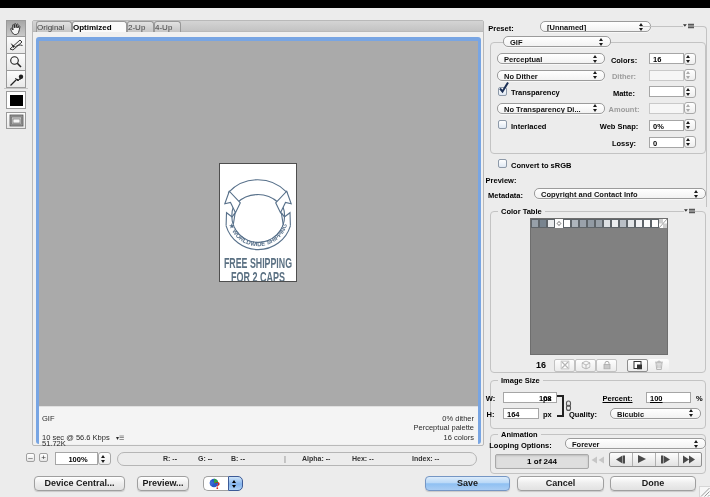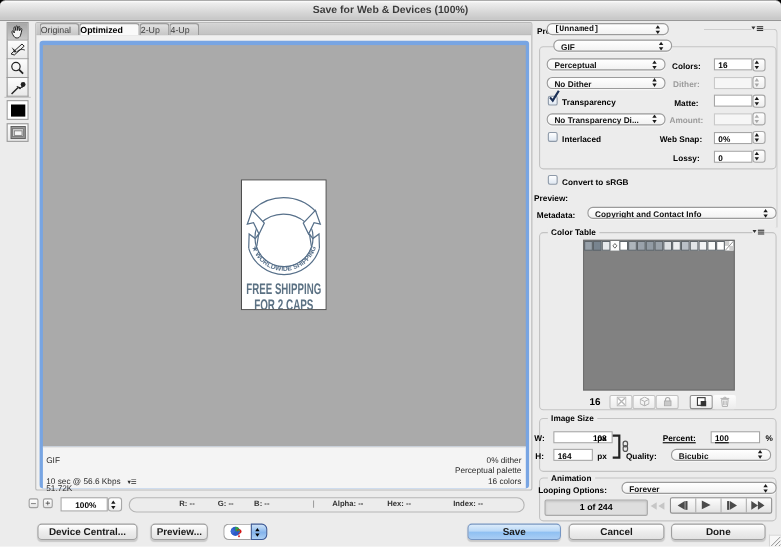--- a/index.html
+++ b/index.html
@@ -53,7 +53,6 @@
 <body>
 <div id="root">
   <div style="position:absolute;left:0;top:0;width:710px;height:8px;background:#000;"></div>
-  <div id="titlebar">Save for Web &amp; Devices (100%)</div>
 
   <div class="tool first sel" style="top:20px;" id="t-hand">
     <svg width="14" height="14" viewBox="0 0 14 14">

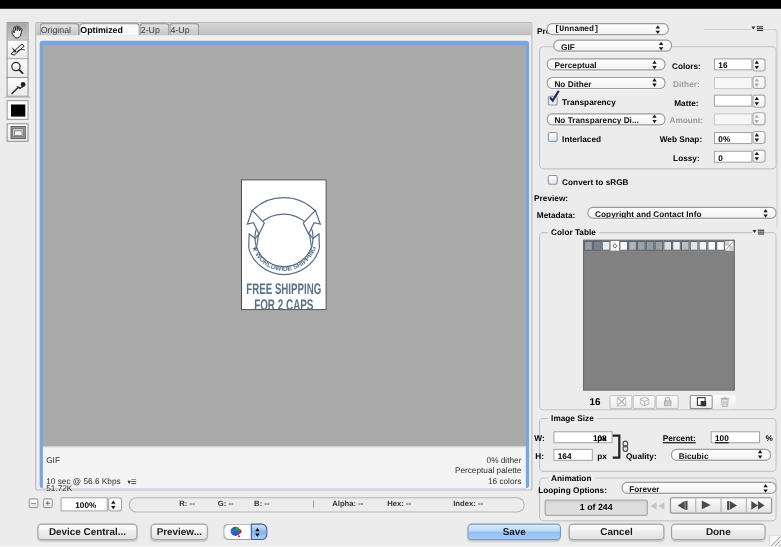--- a/index.html
+++ b/index.html
@@ -145,7 +145,7 @@
   </div>
 
   <div class="lb r" style="left:480px;top:23.5px;width:42px;">Preset:</div>
-  <div class="popup" style="left:497px;top:21px;width:111px;font-family:Liberation Mono, monospace;">[Unnamed]<span class="ud">
+  <div class="popup" style="left:540px;top:21px;width:111px;">[Unnamed]<span class="ud">
         <i class="u"></i>
         <i class="d"></i>
       </span></div>

